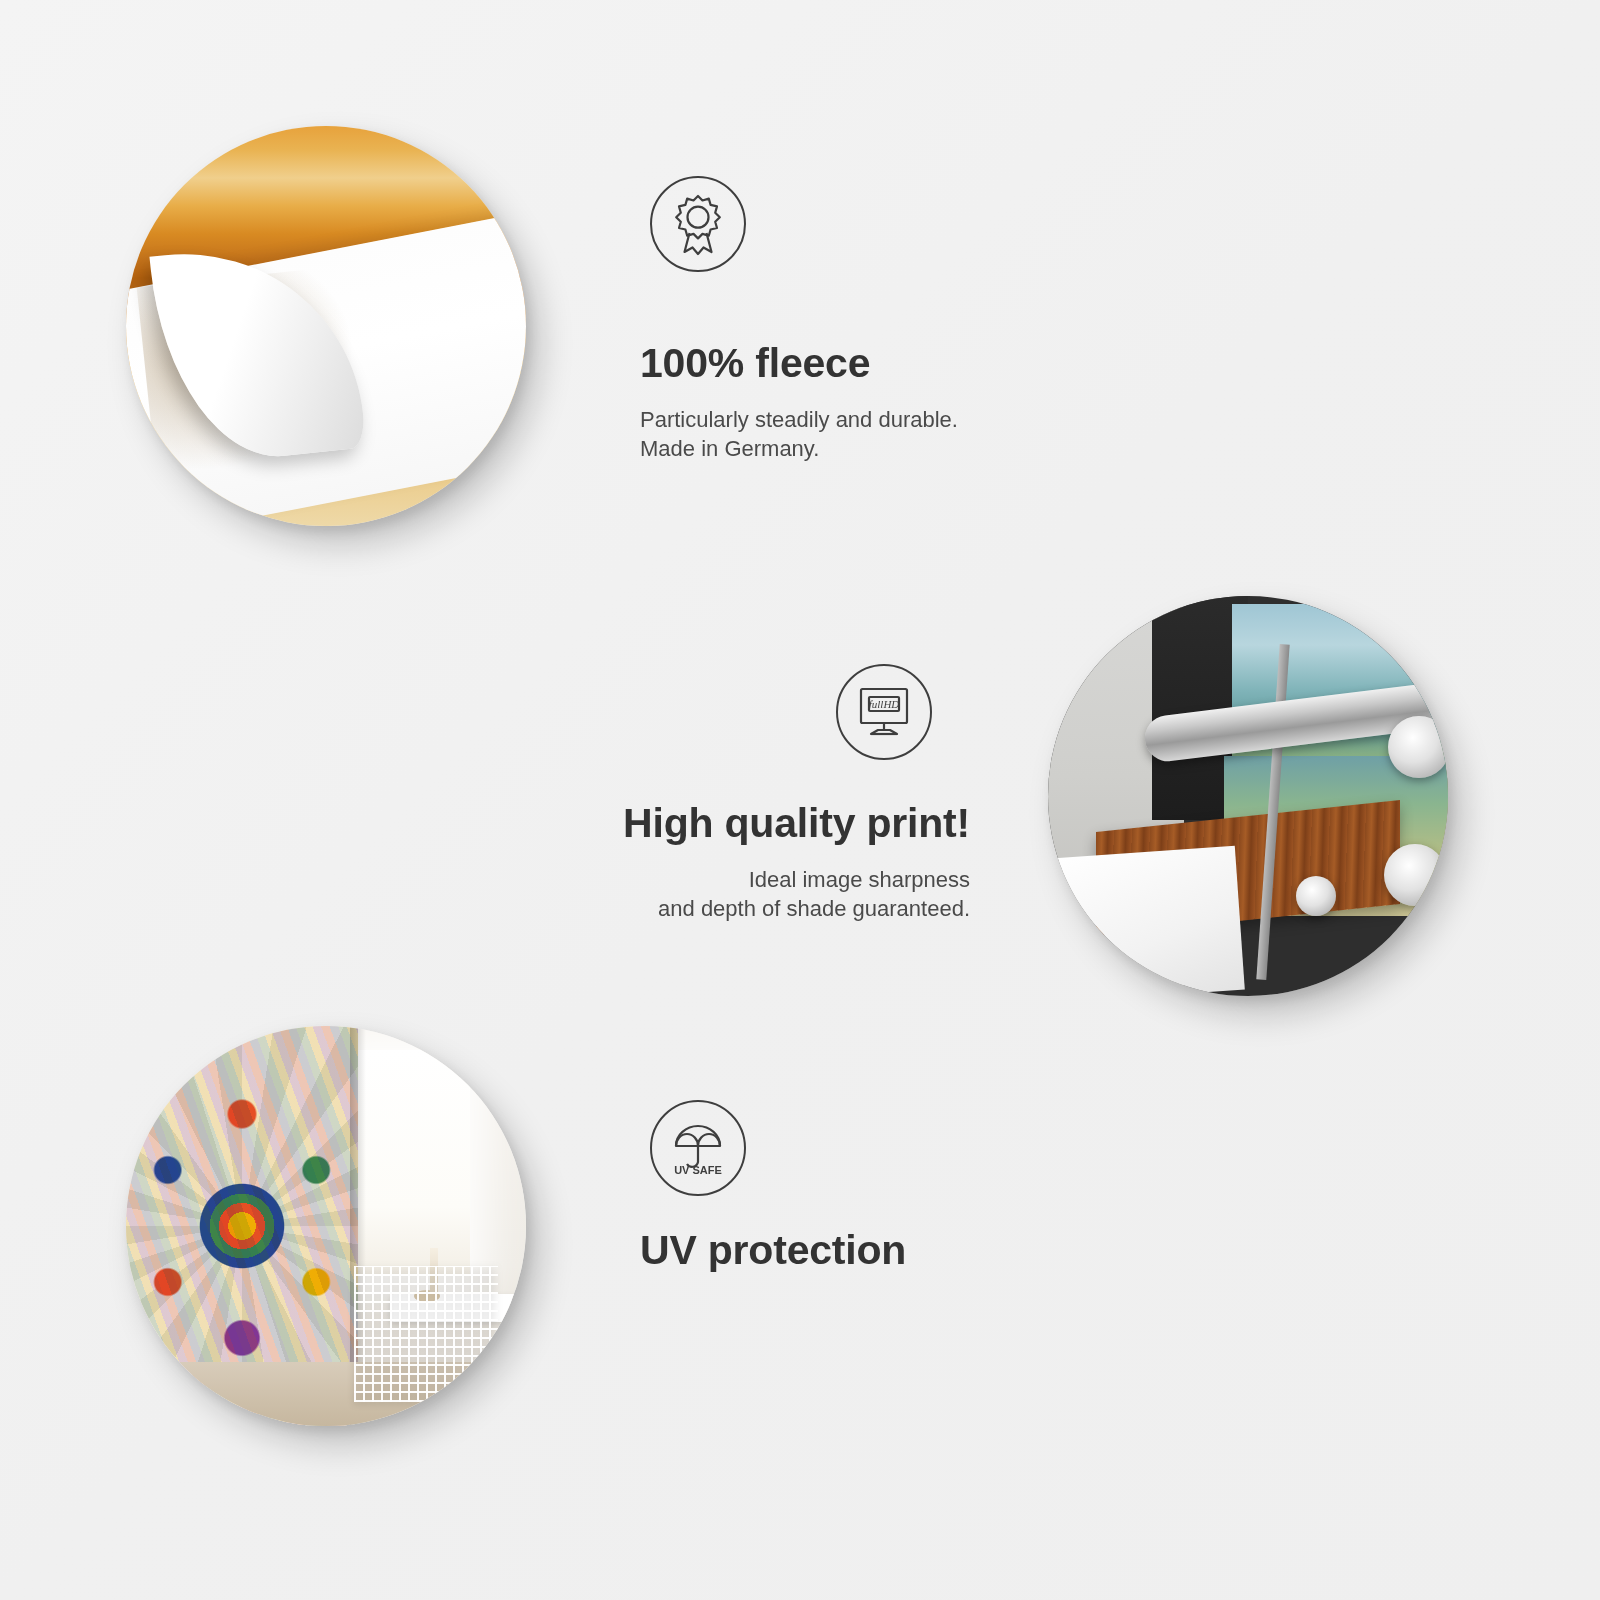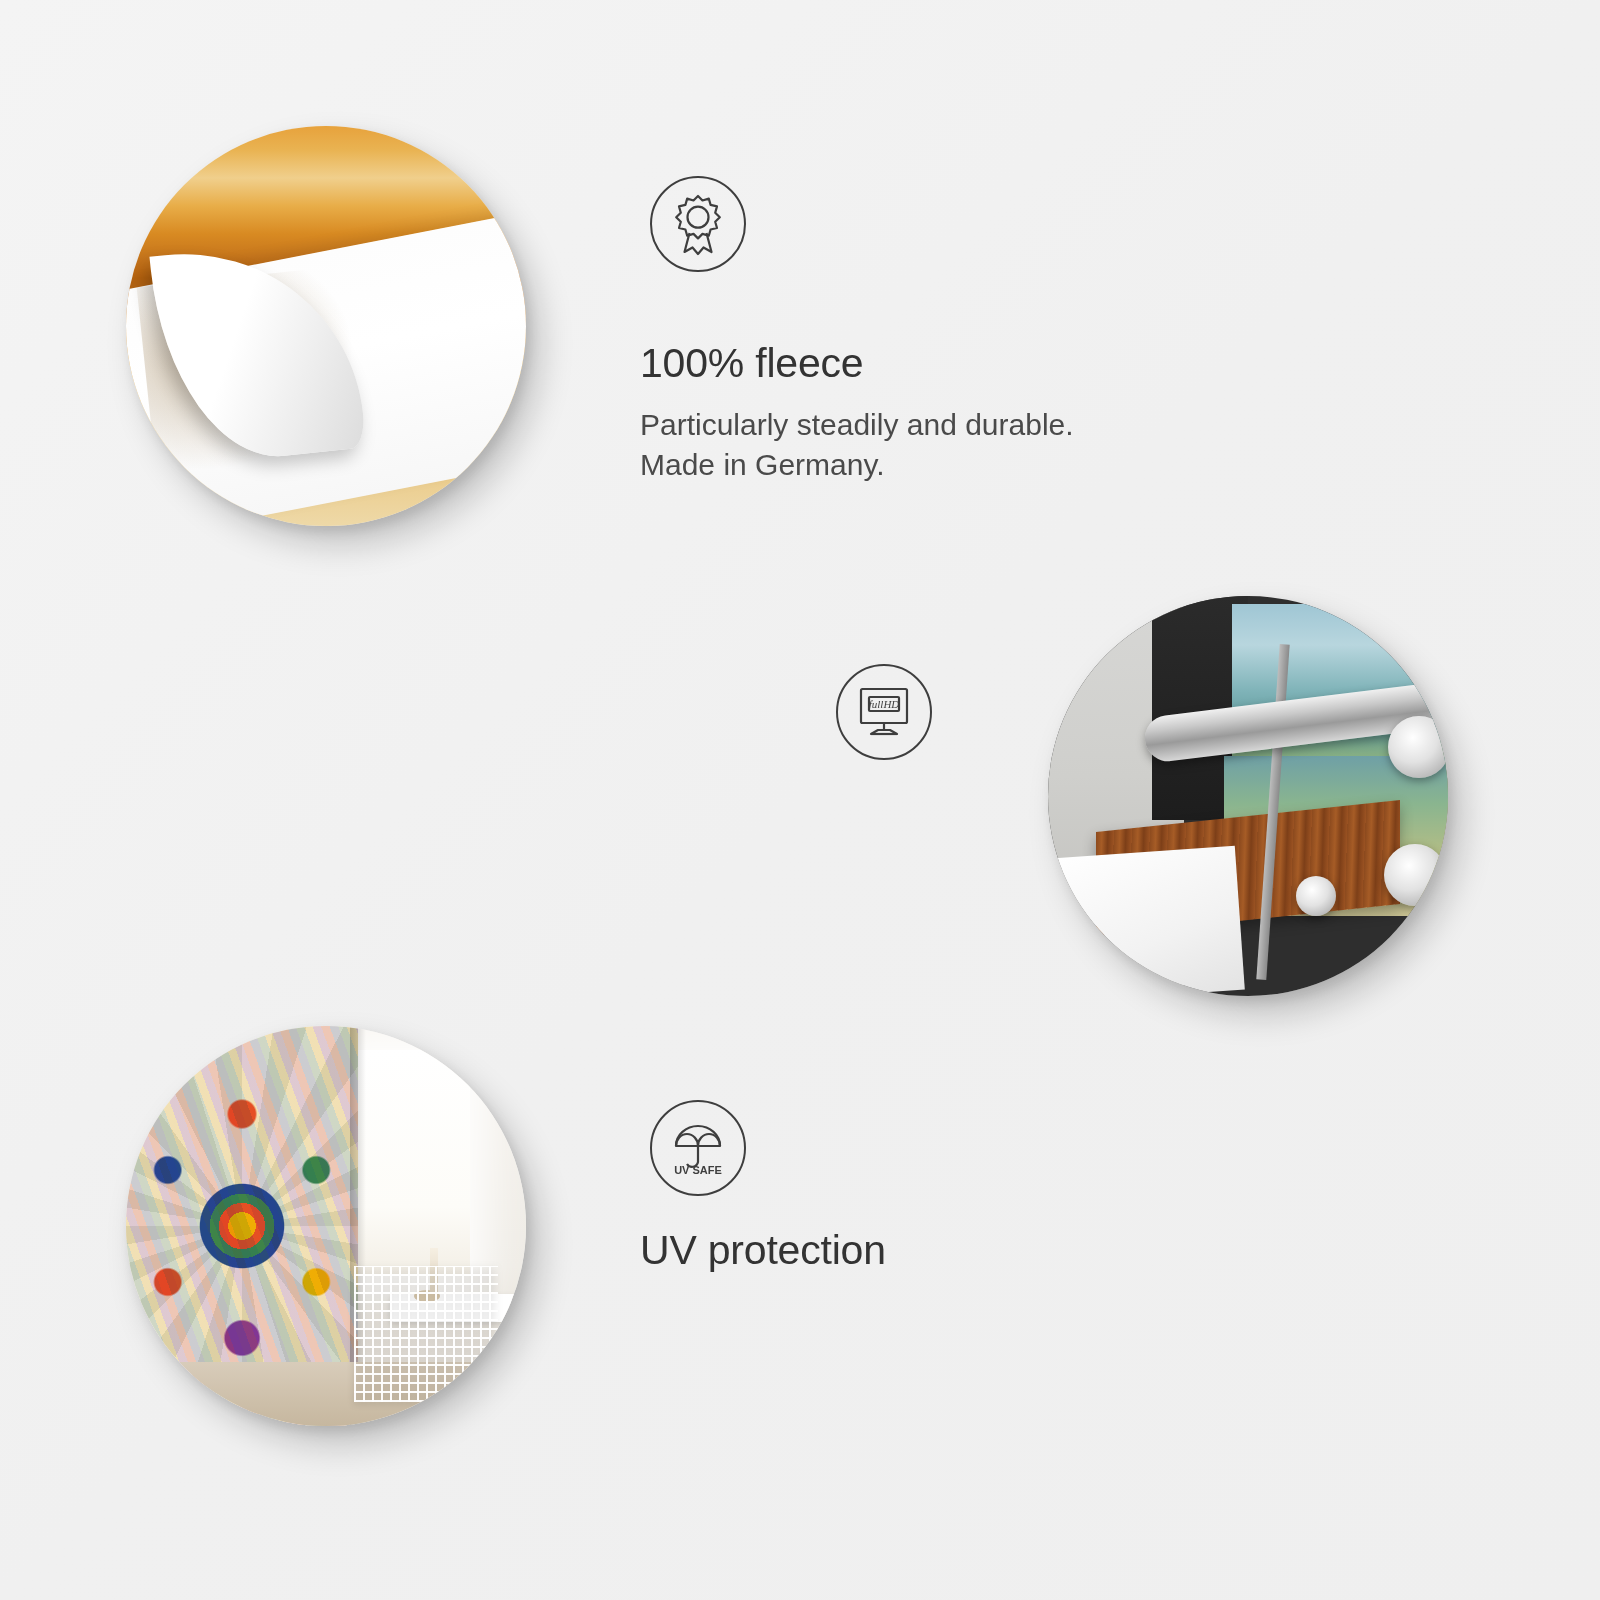--- a/index.html
+++ b/index.html
@@ -310,7 +310,7 @@
   
   .txt-title {
     font-size: 41px;
-    font-weight: normal;
+    font-weight: bold;
     color: #333333;
     margin: 0 0 18px 0;
     letter-spacing: -0.2px;

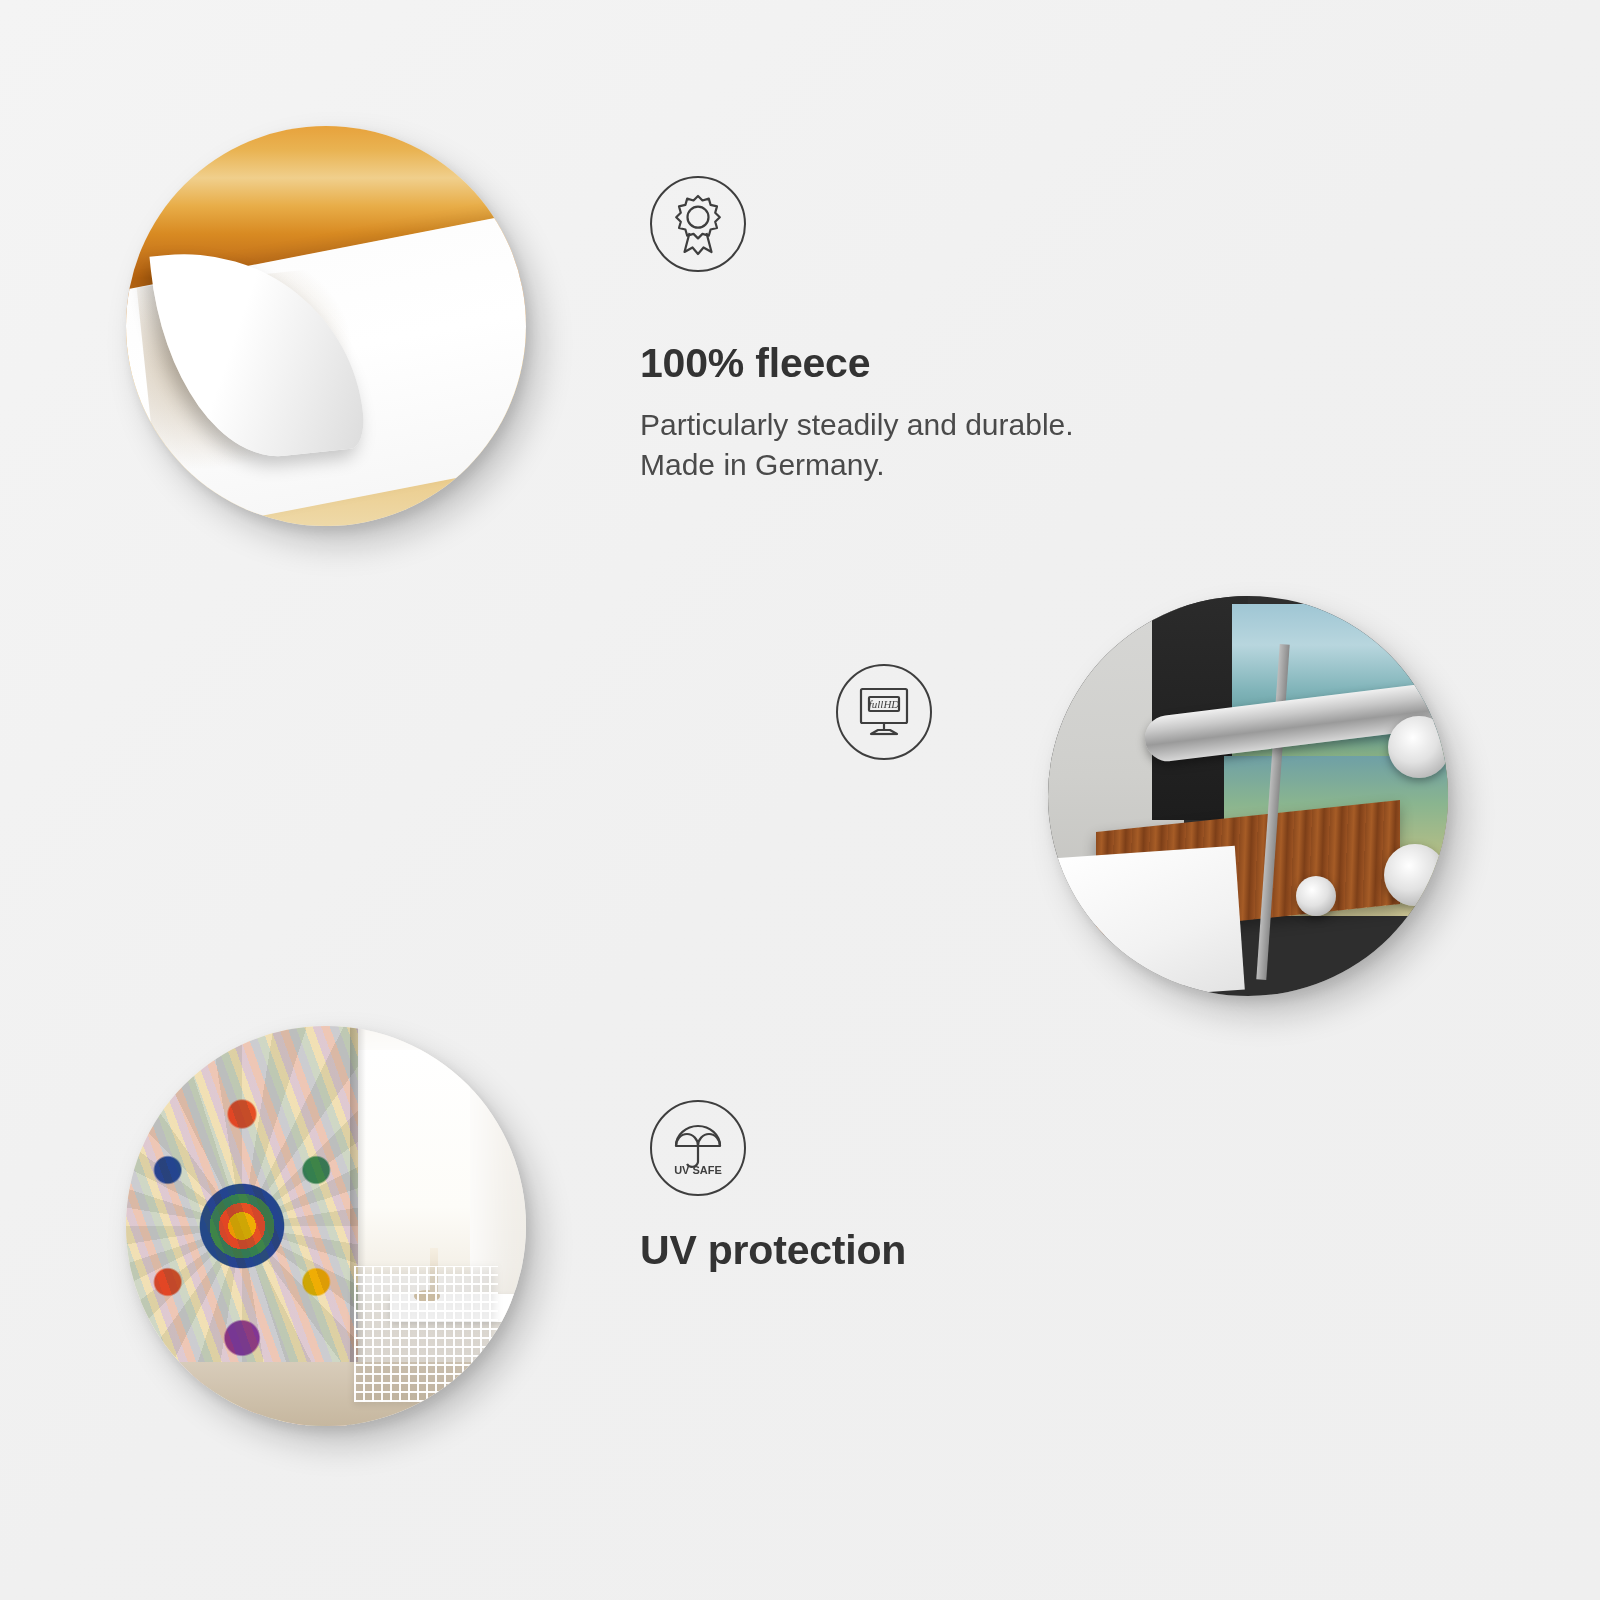--- a/index.html
+++ b/index.html
@@ -316,7 +316,7 @@
     letter-spacing: -0.2px;
   }
   .txt-body {
-    font-size: 30px;
+    font-size: 22px;
     color: #4a4a4a;
     line-height: 1.32;
     margin: 0;

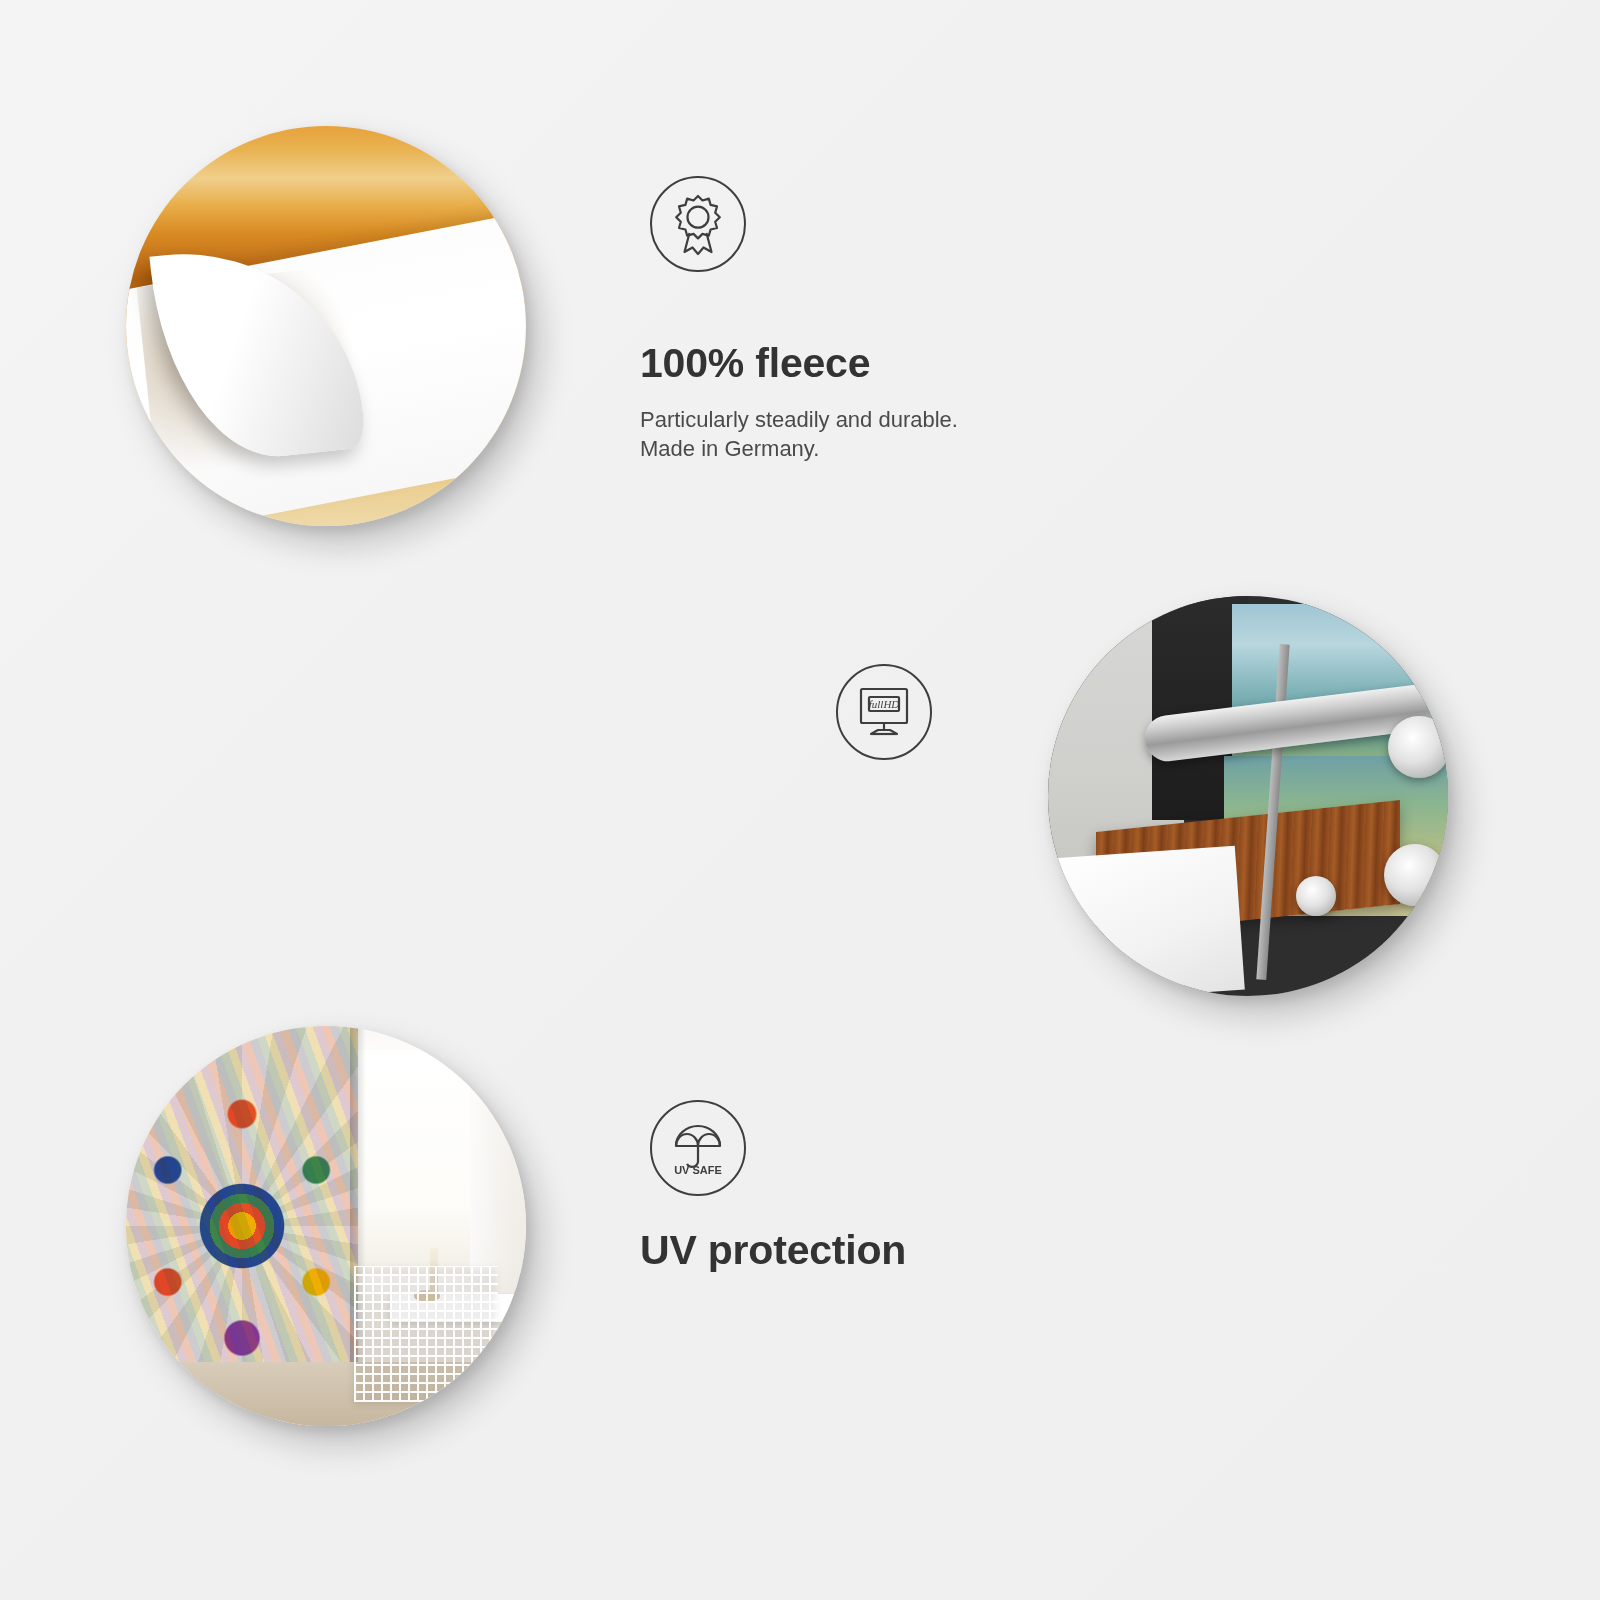--- a/index.html
+++ b/index.html
@@ -406,6 +406,13 @@
     </svg>
   </div>
 
+  <div class="feature" id="text-print">
+    <h2 class="txt-title">High quality print!</h2>
+    <p class="txt-body">
+      <span class="txt-line">Ideal image sharpness</span>
+      <span class="txt-line">and depth of shade guaranteed.</span>
+    </p>
+  </div>
 
   <div class="disc" id="disc-uv">
     <div class="disc-inner">

